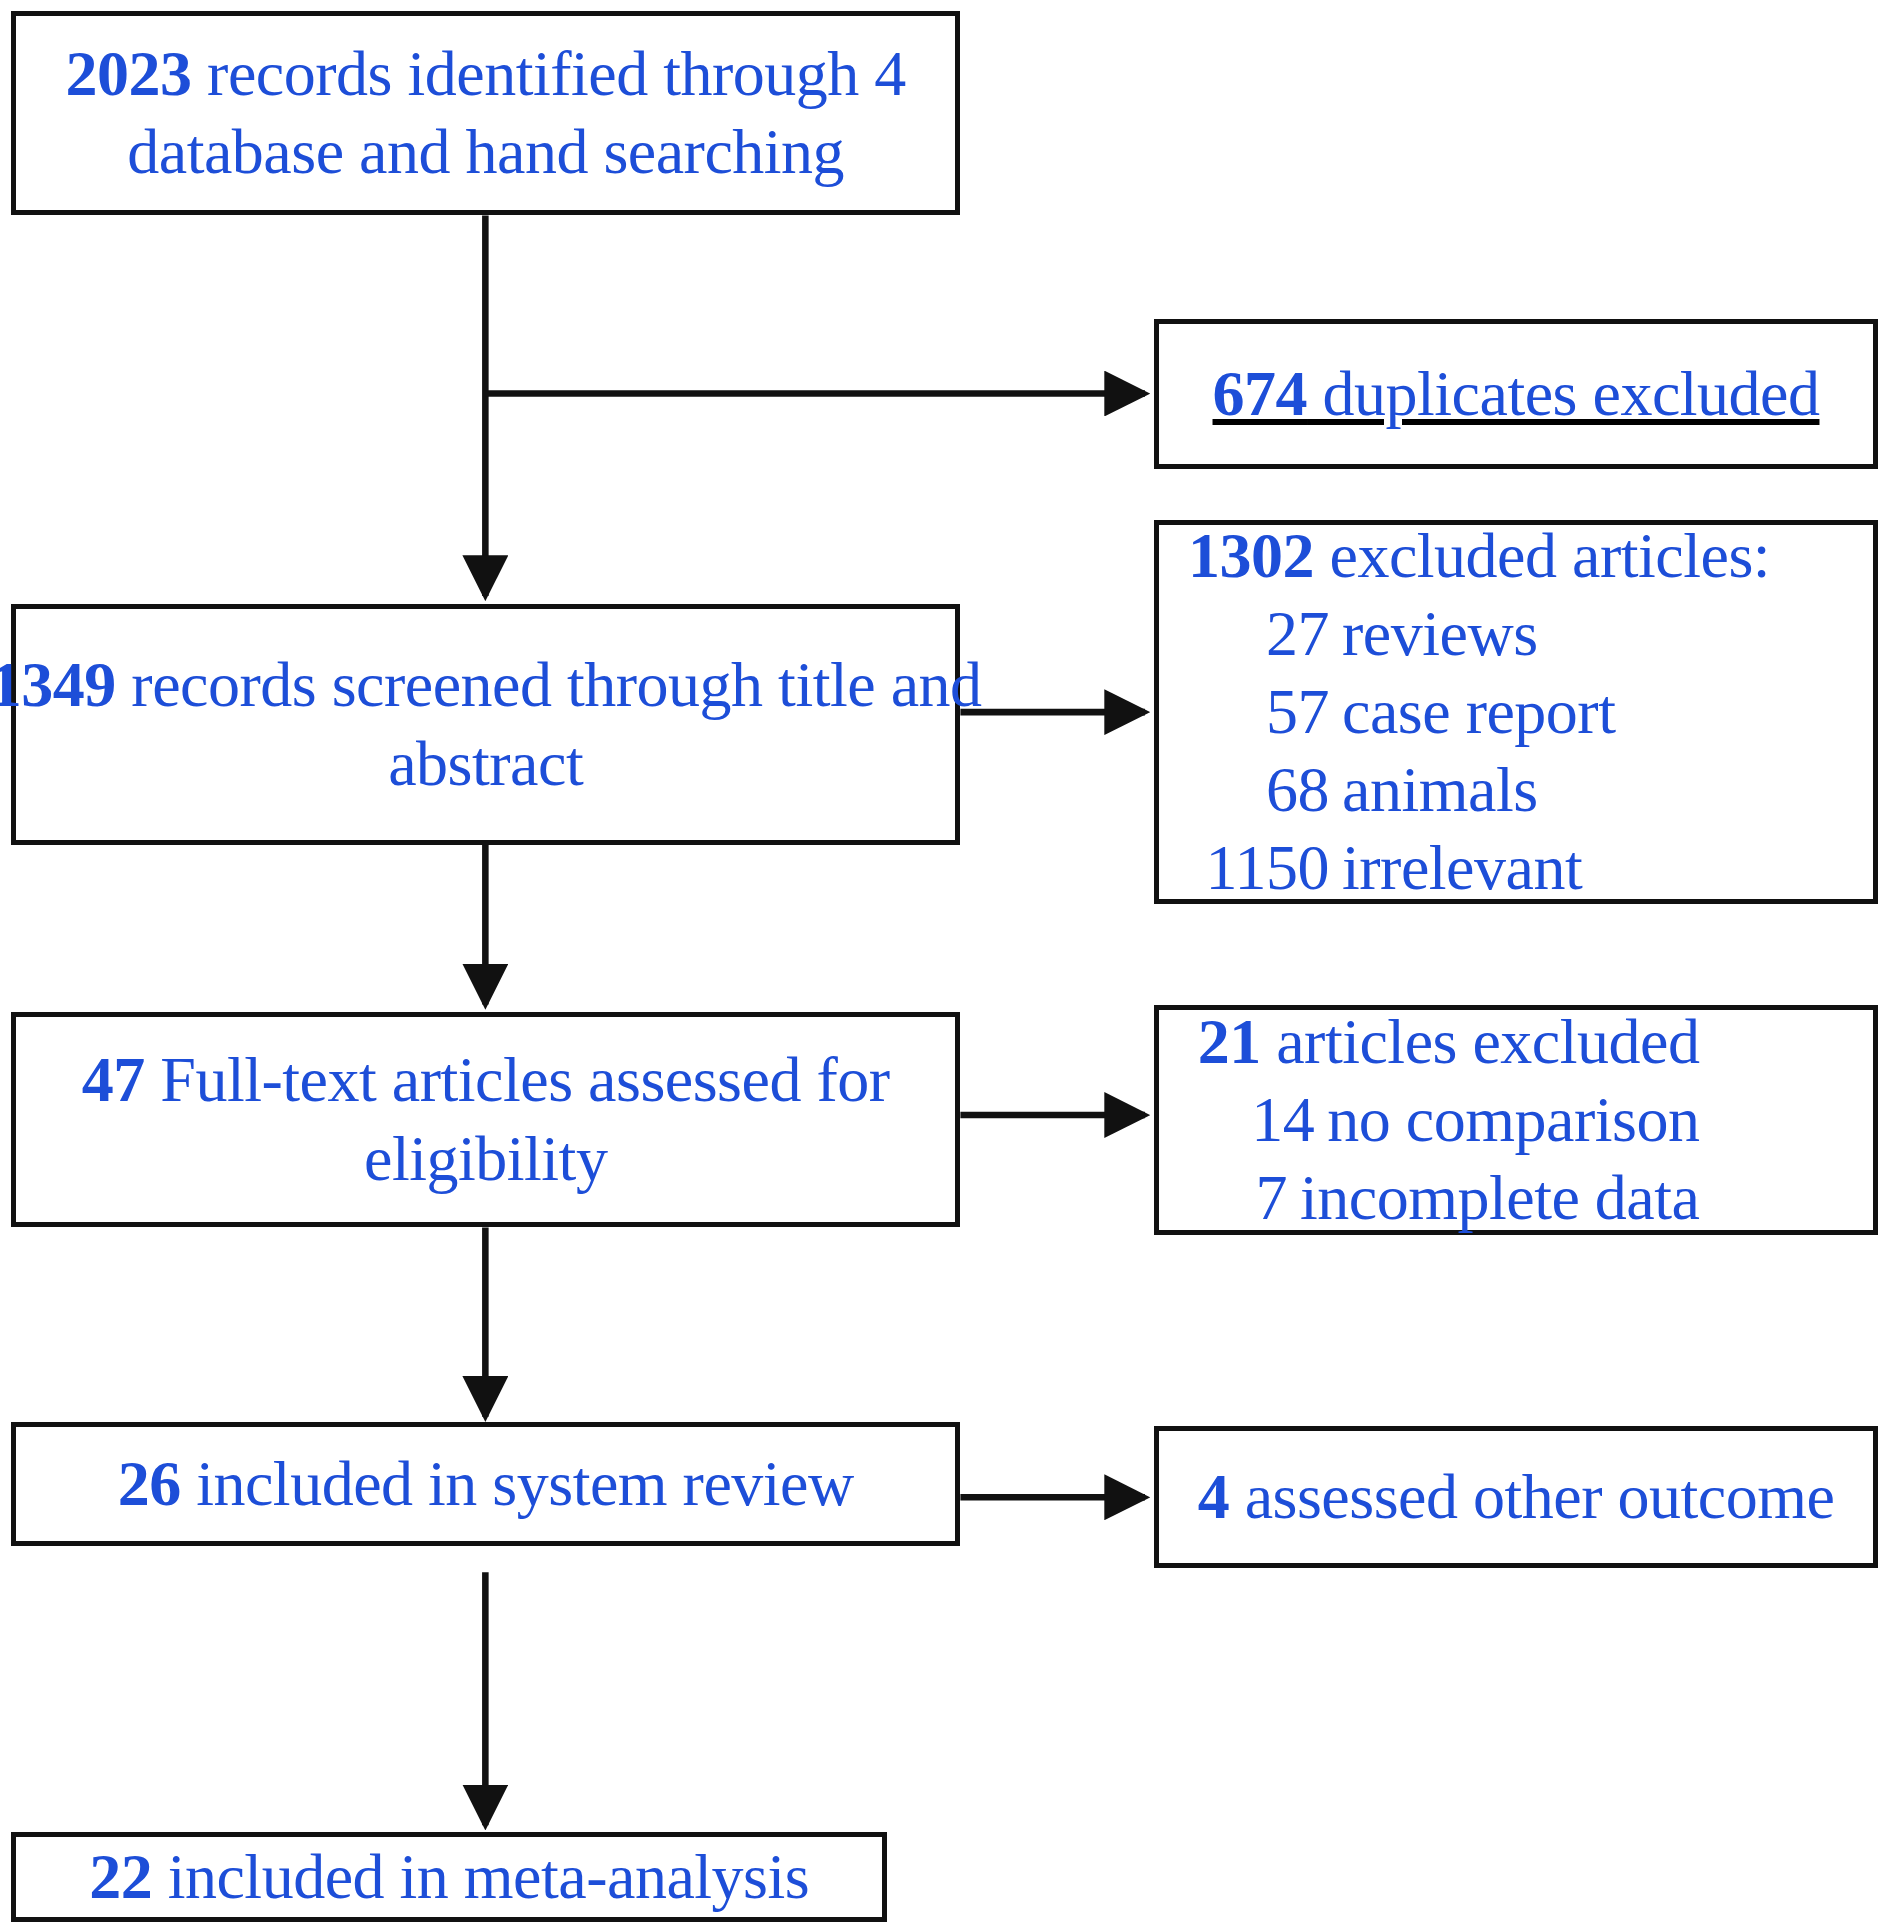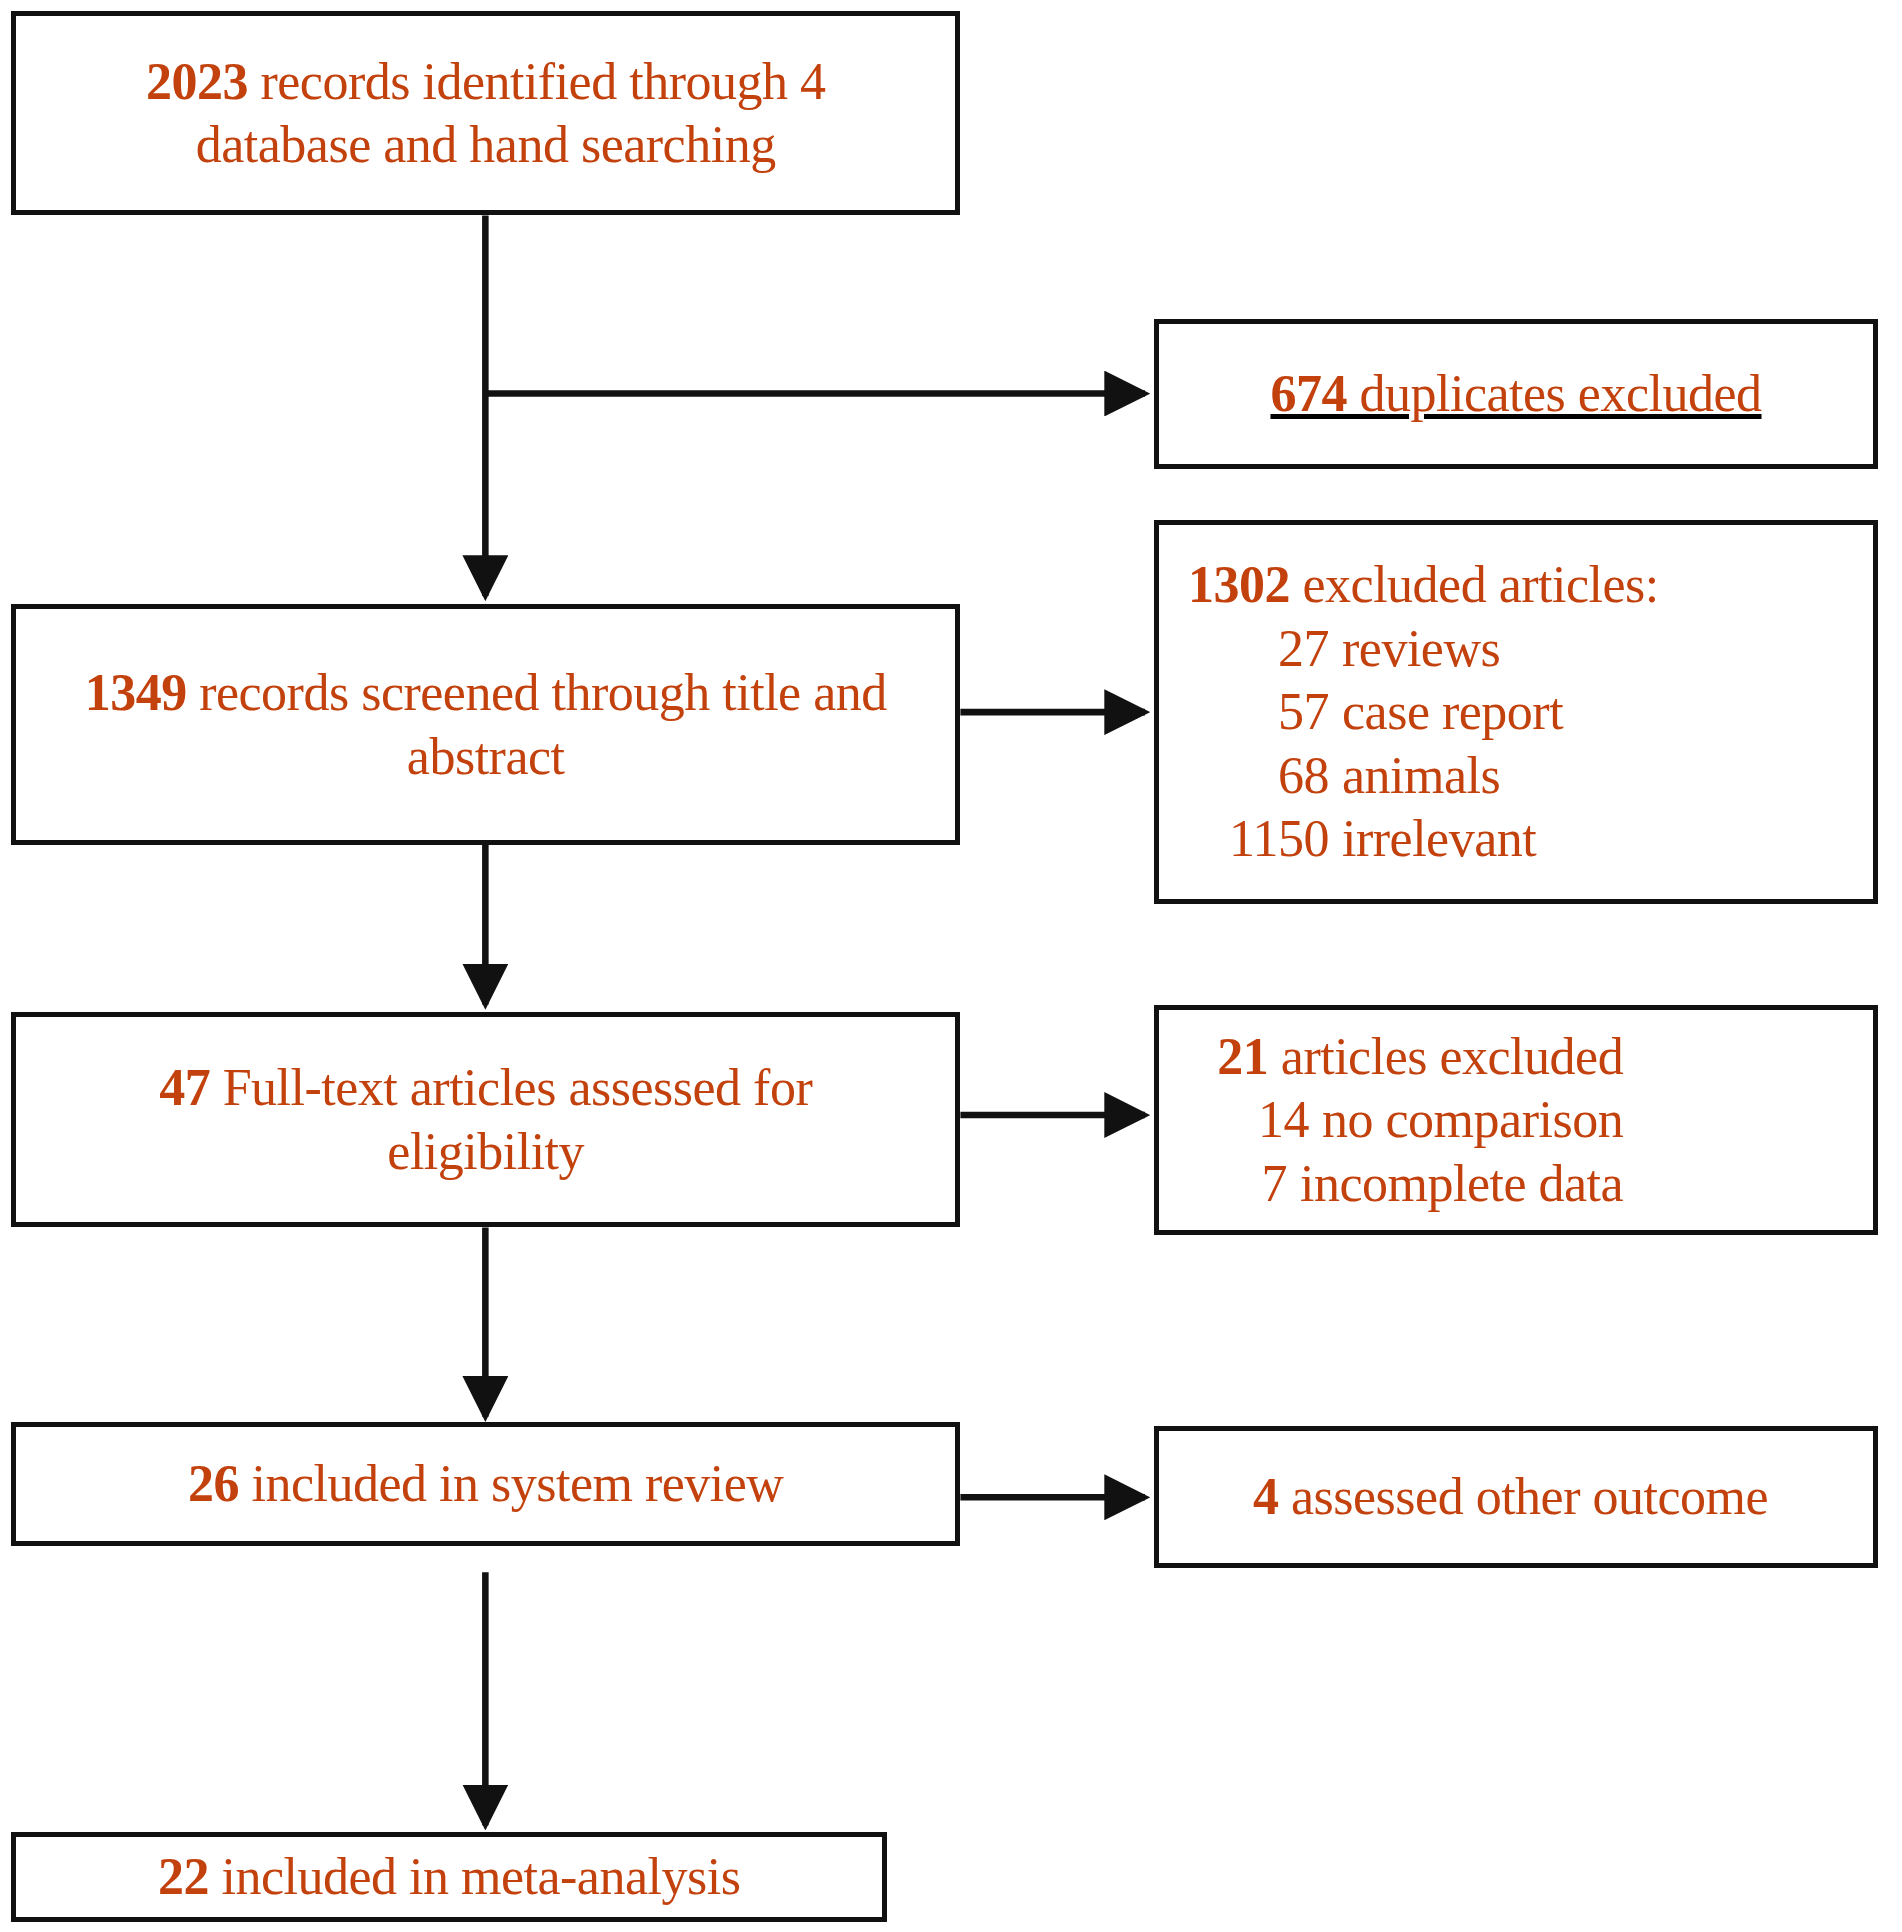--- a/index.html
+++ b/index.html
@@ -38,8 +38,8 @@
   .node .txt {
     text-align: center;
     line-height: 1.22;
-    color: #c2410c;
-    font-size: 52px;
+    color: #1d4ed8;
+    font-size: 64px;
     letter-spacing: -0.5px;
   }
   .node.list .txt {

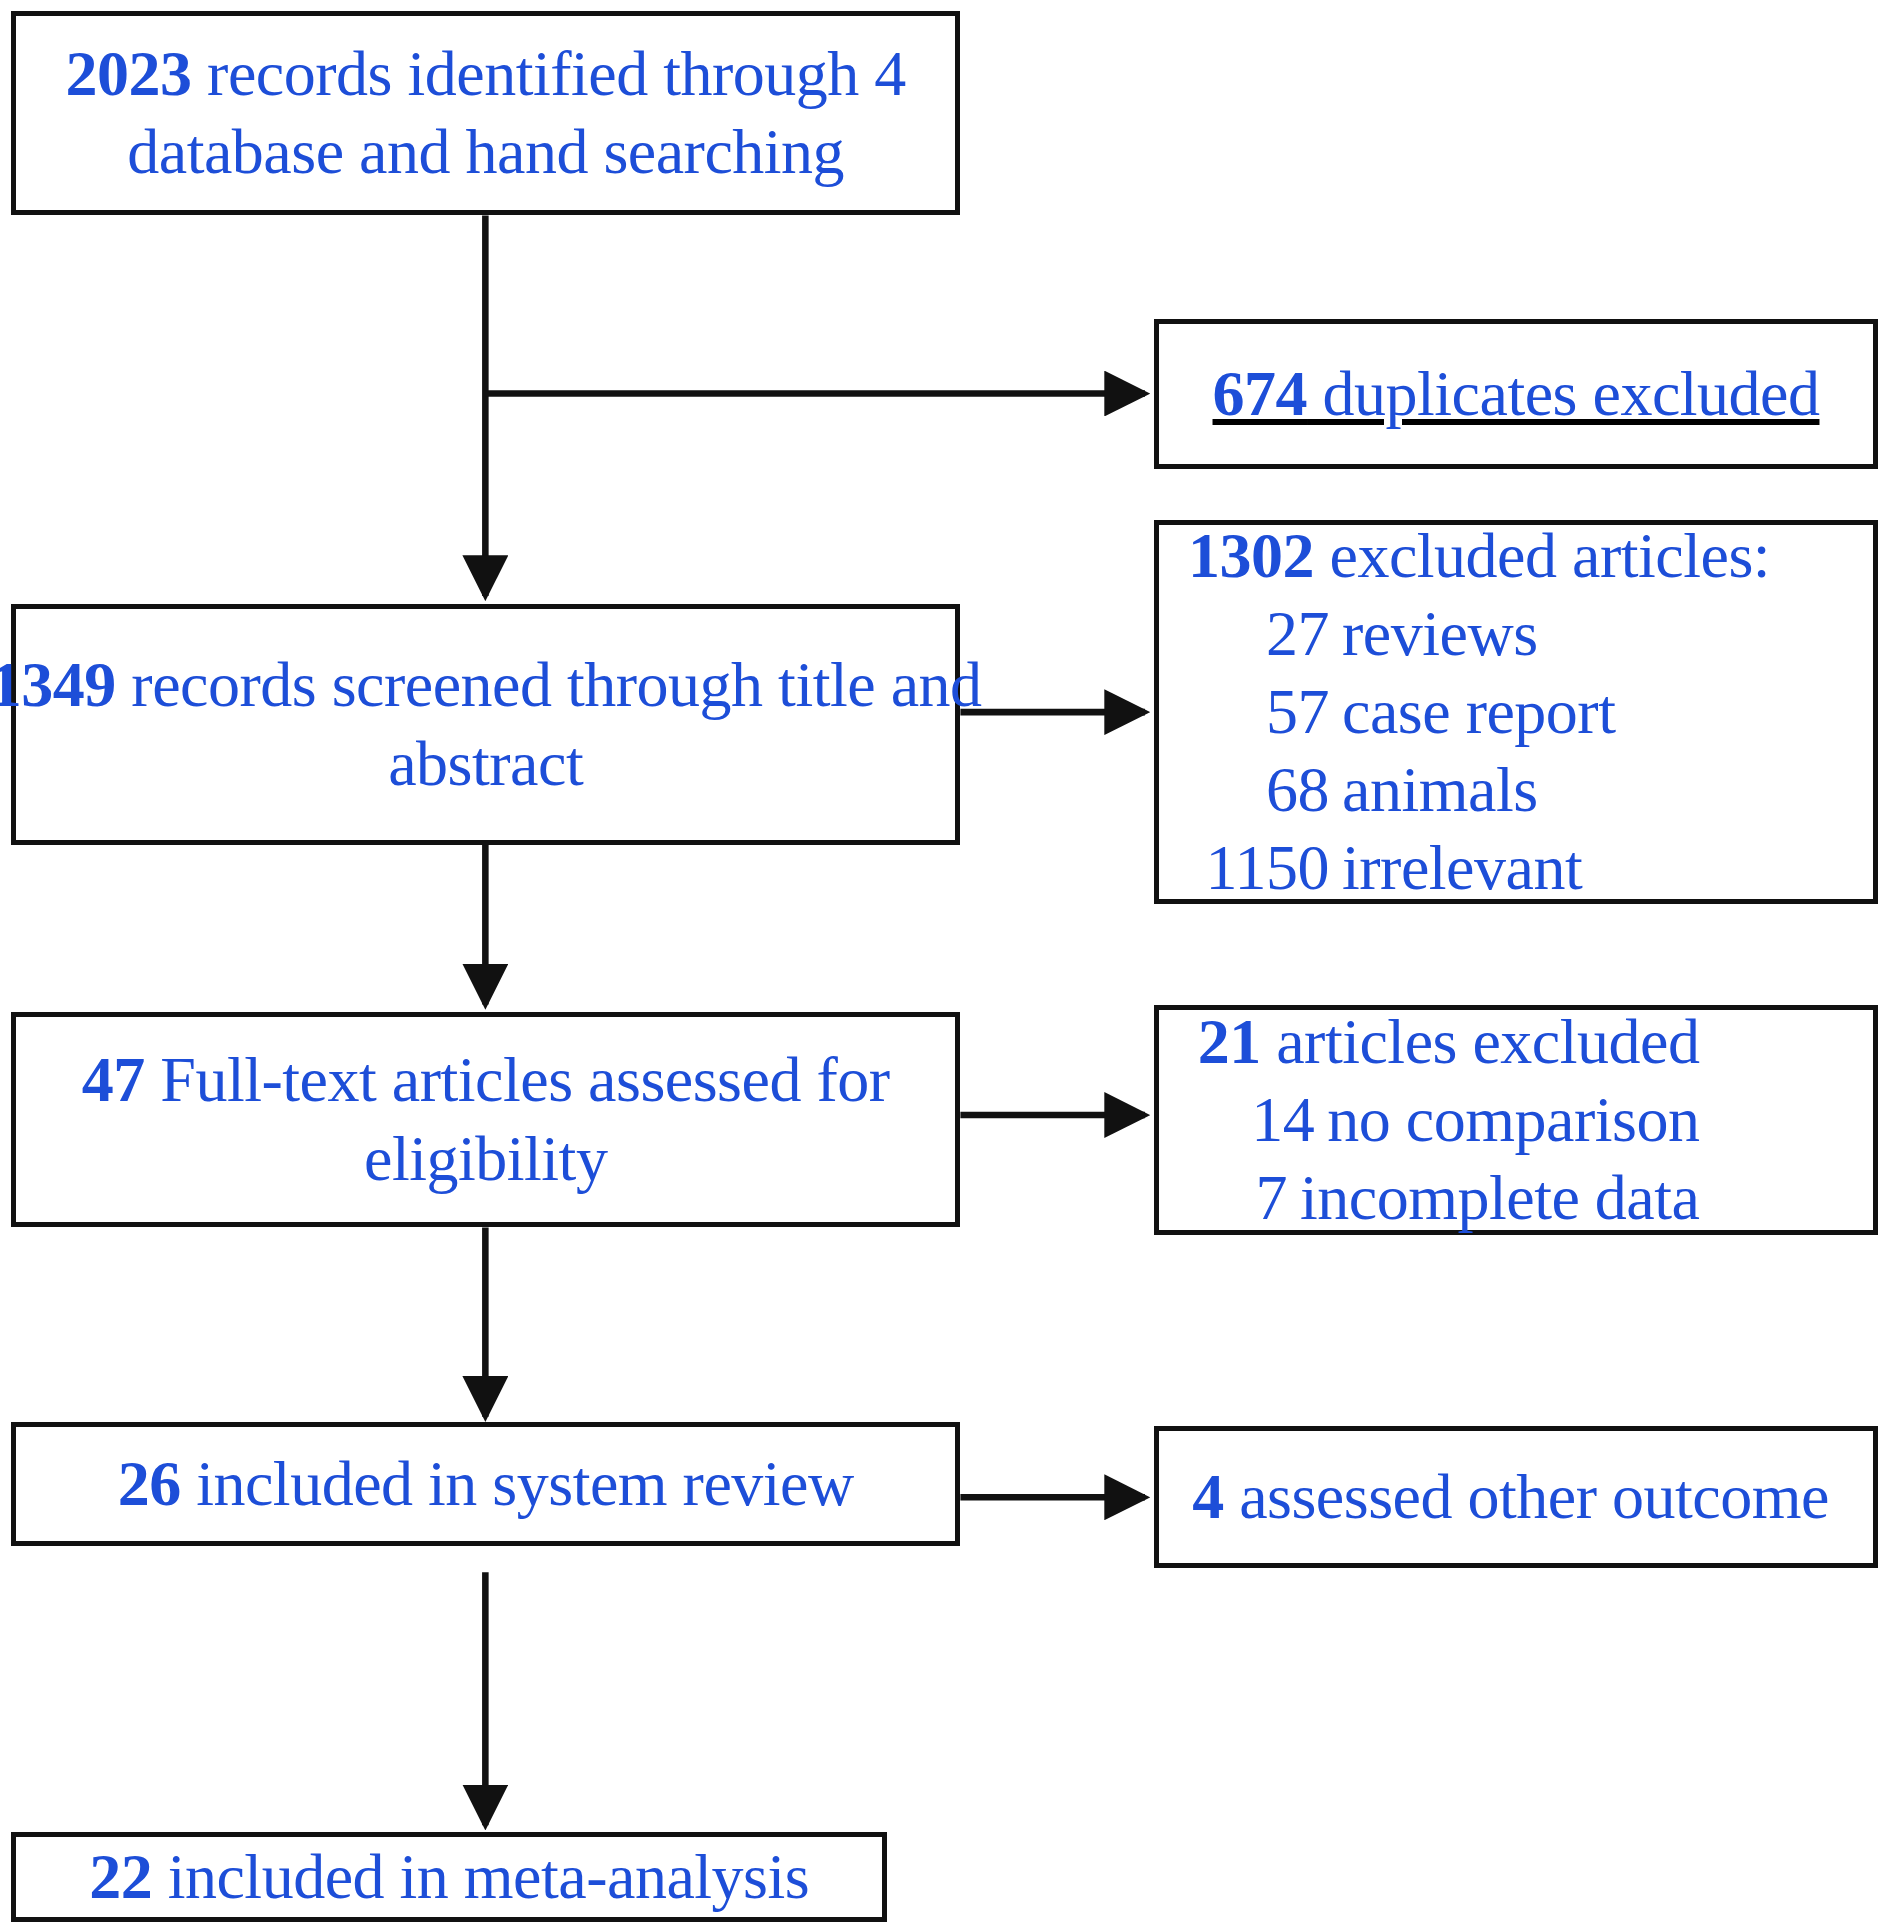--- a/index.html
+++ b/index.html
@@ -158,7 +158,7 @@
     </div>
   </div>
 
-  <div class="node" style="left:1154px; top:1426px; width:724px; height:142px;padding-left:6px;">
+  <div class="node" style="left:1154px; top:1426px; width:724px; height:142px;">
     <div class="txt">
       <span class="rowline"><span class="b">4</span><span> assessed other outcome</span></span>
     </div>

